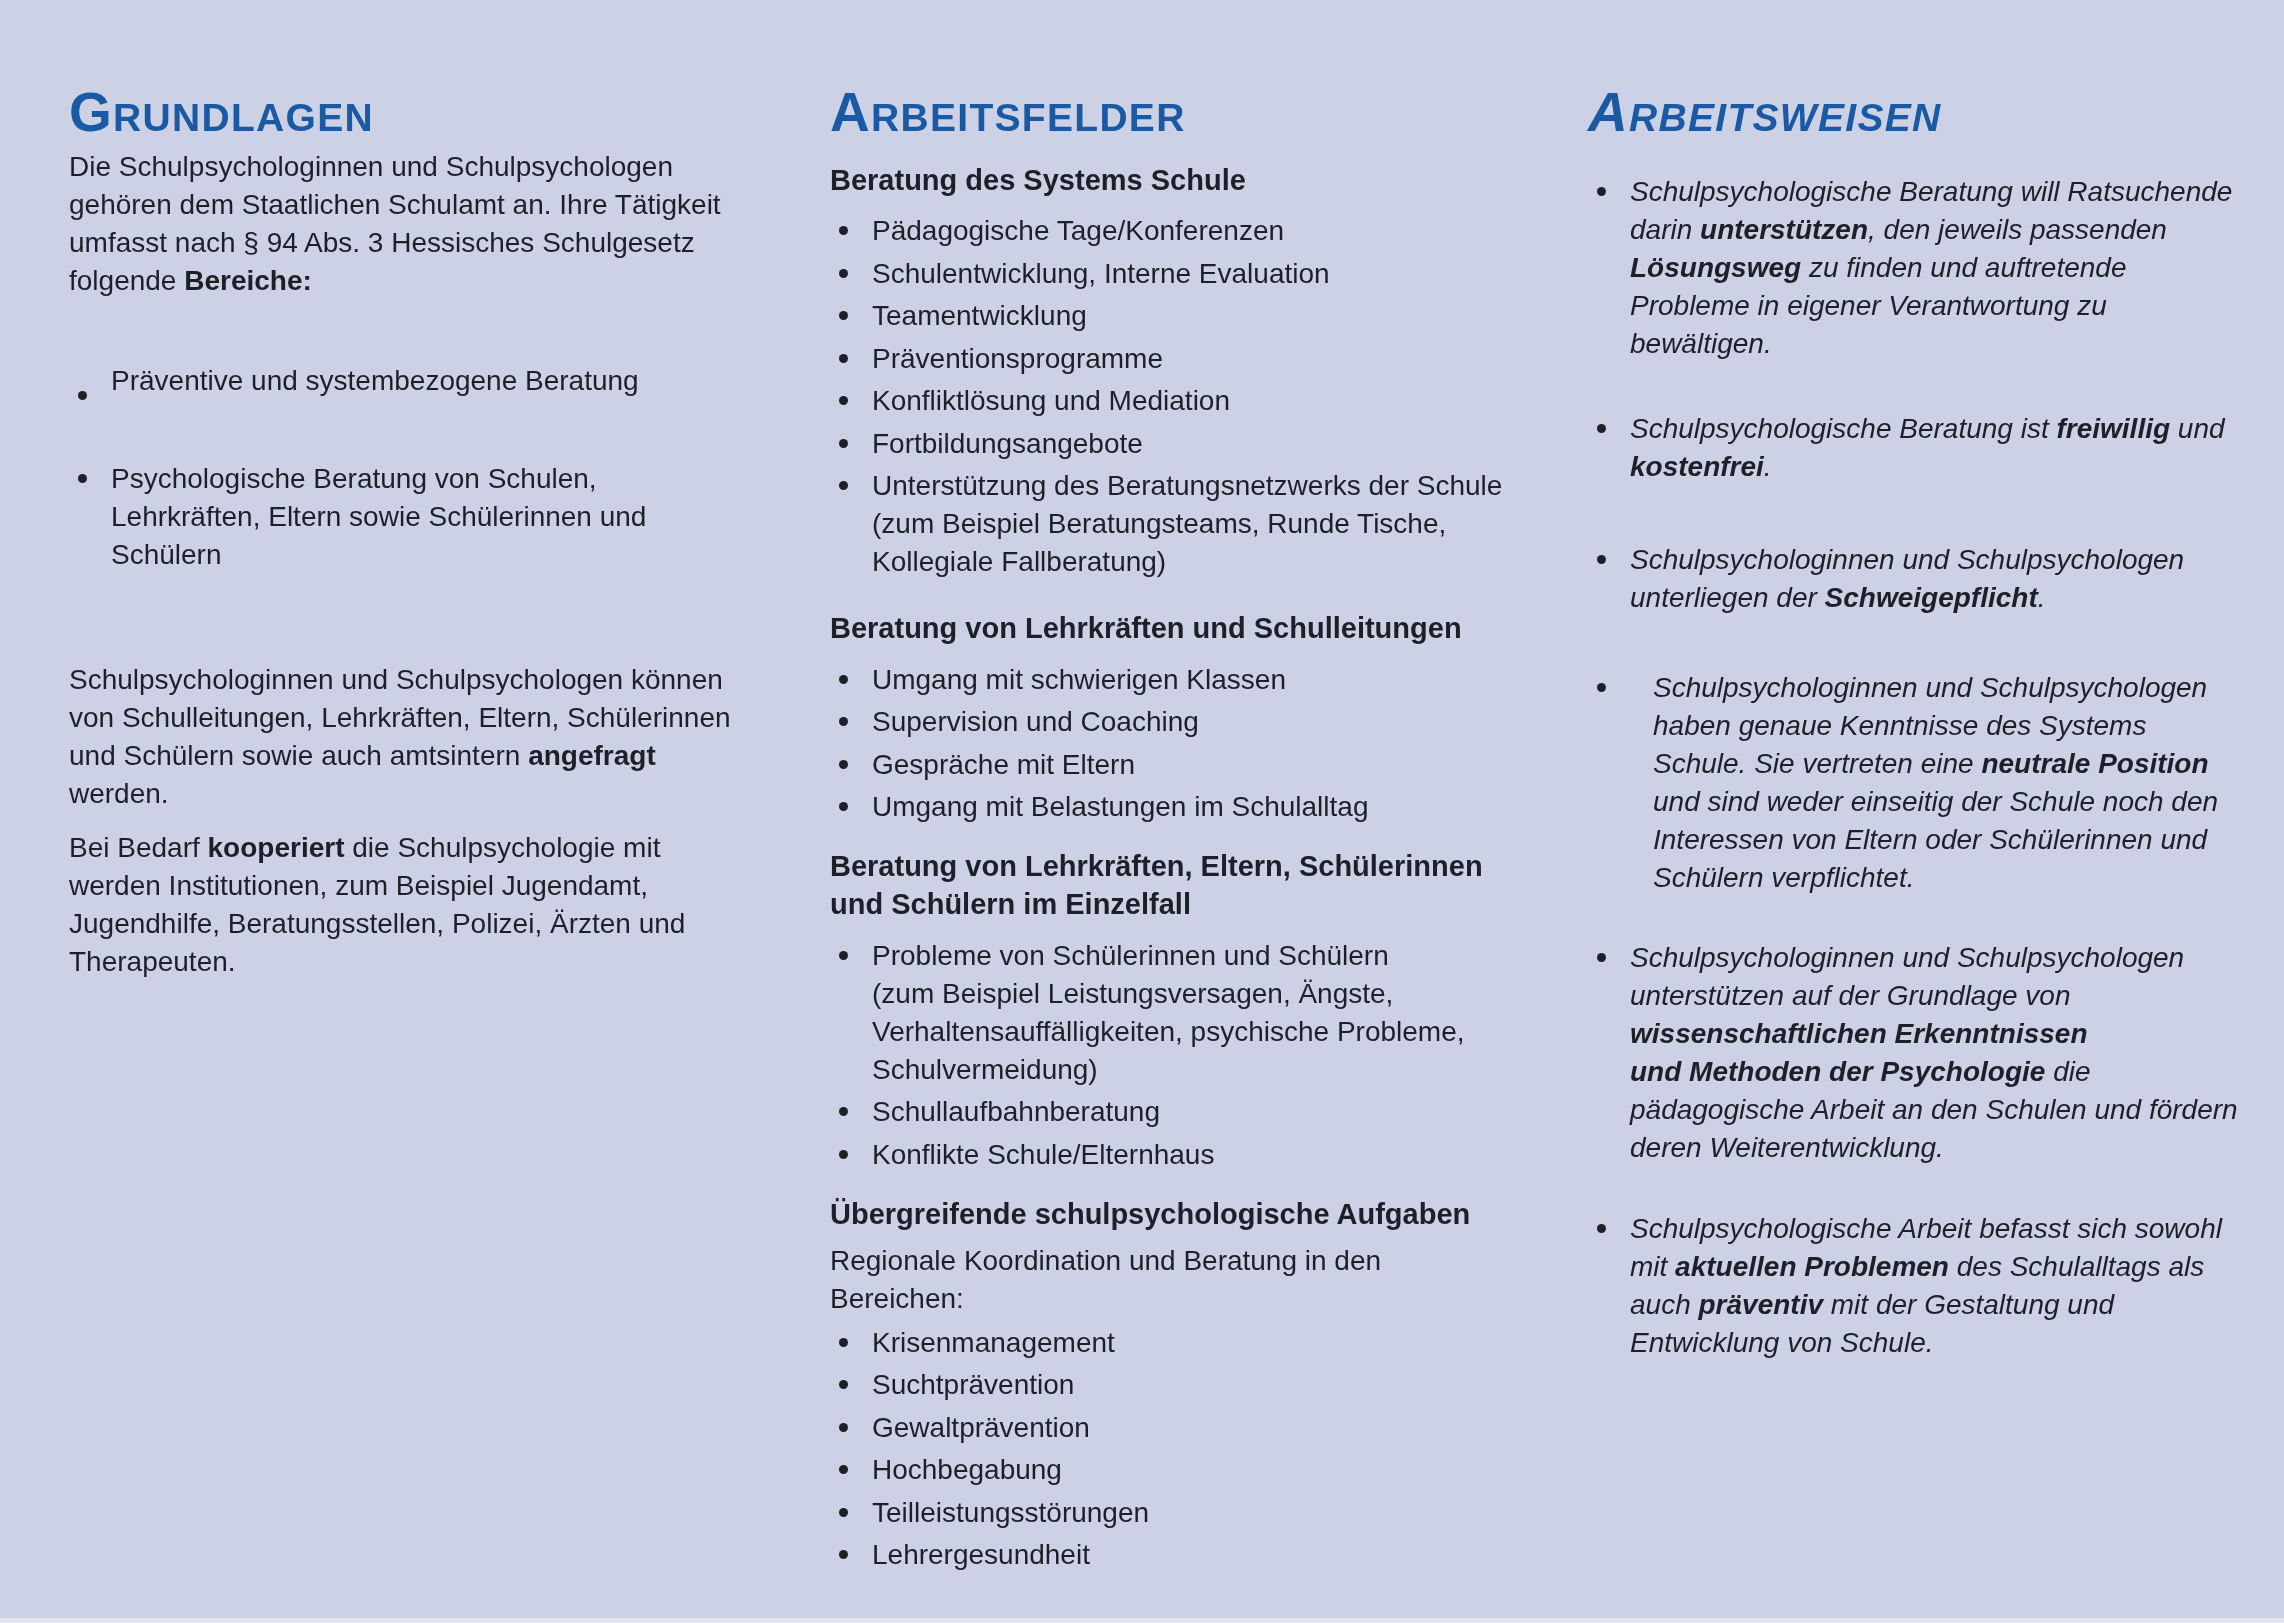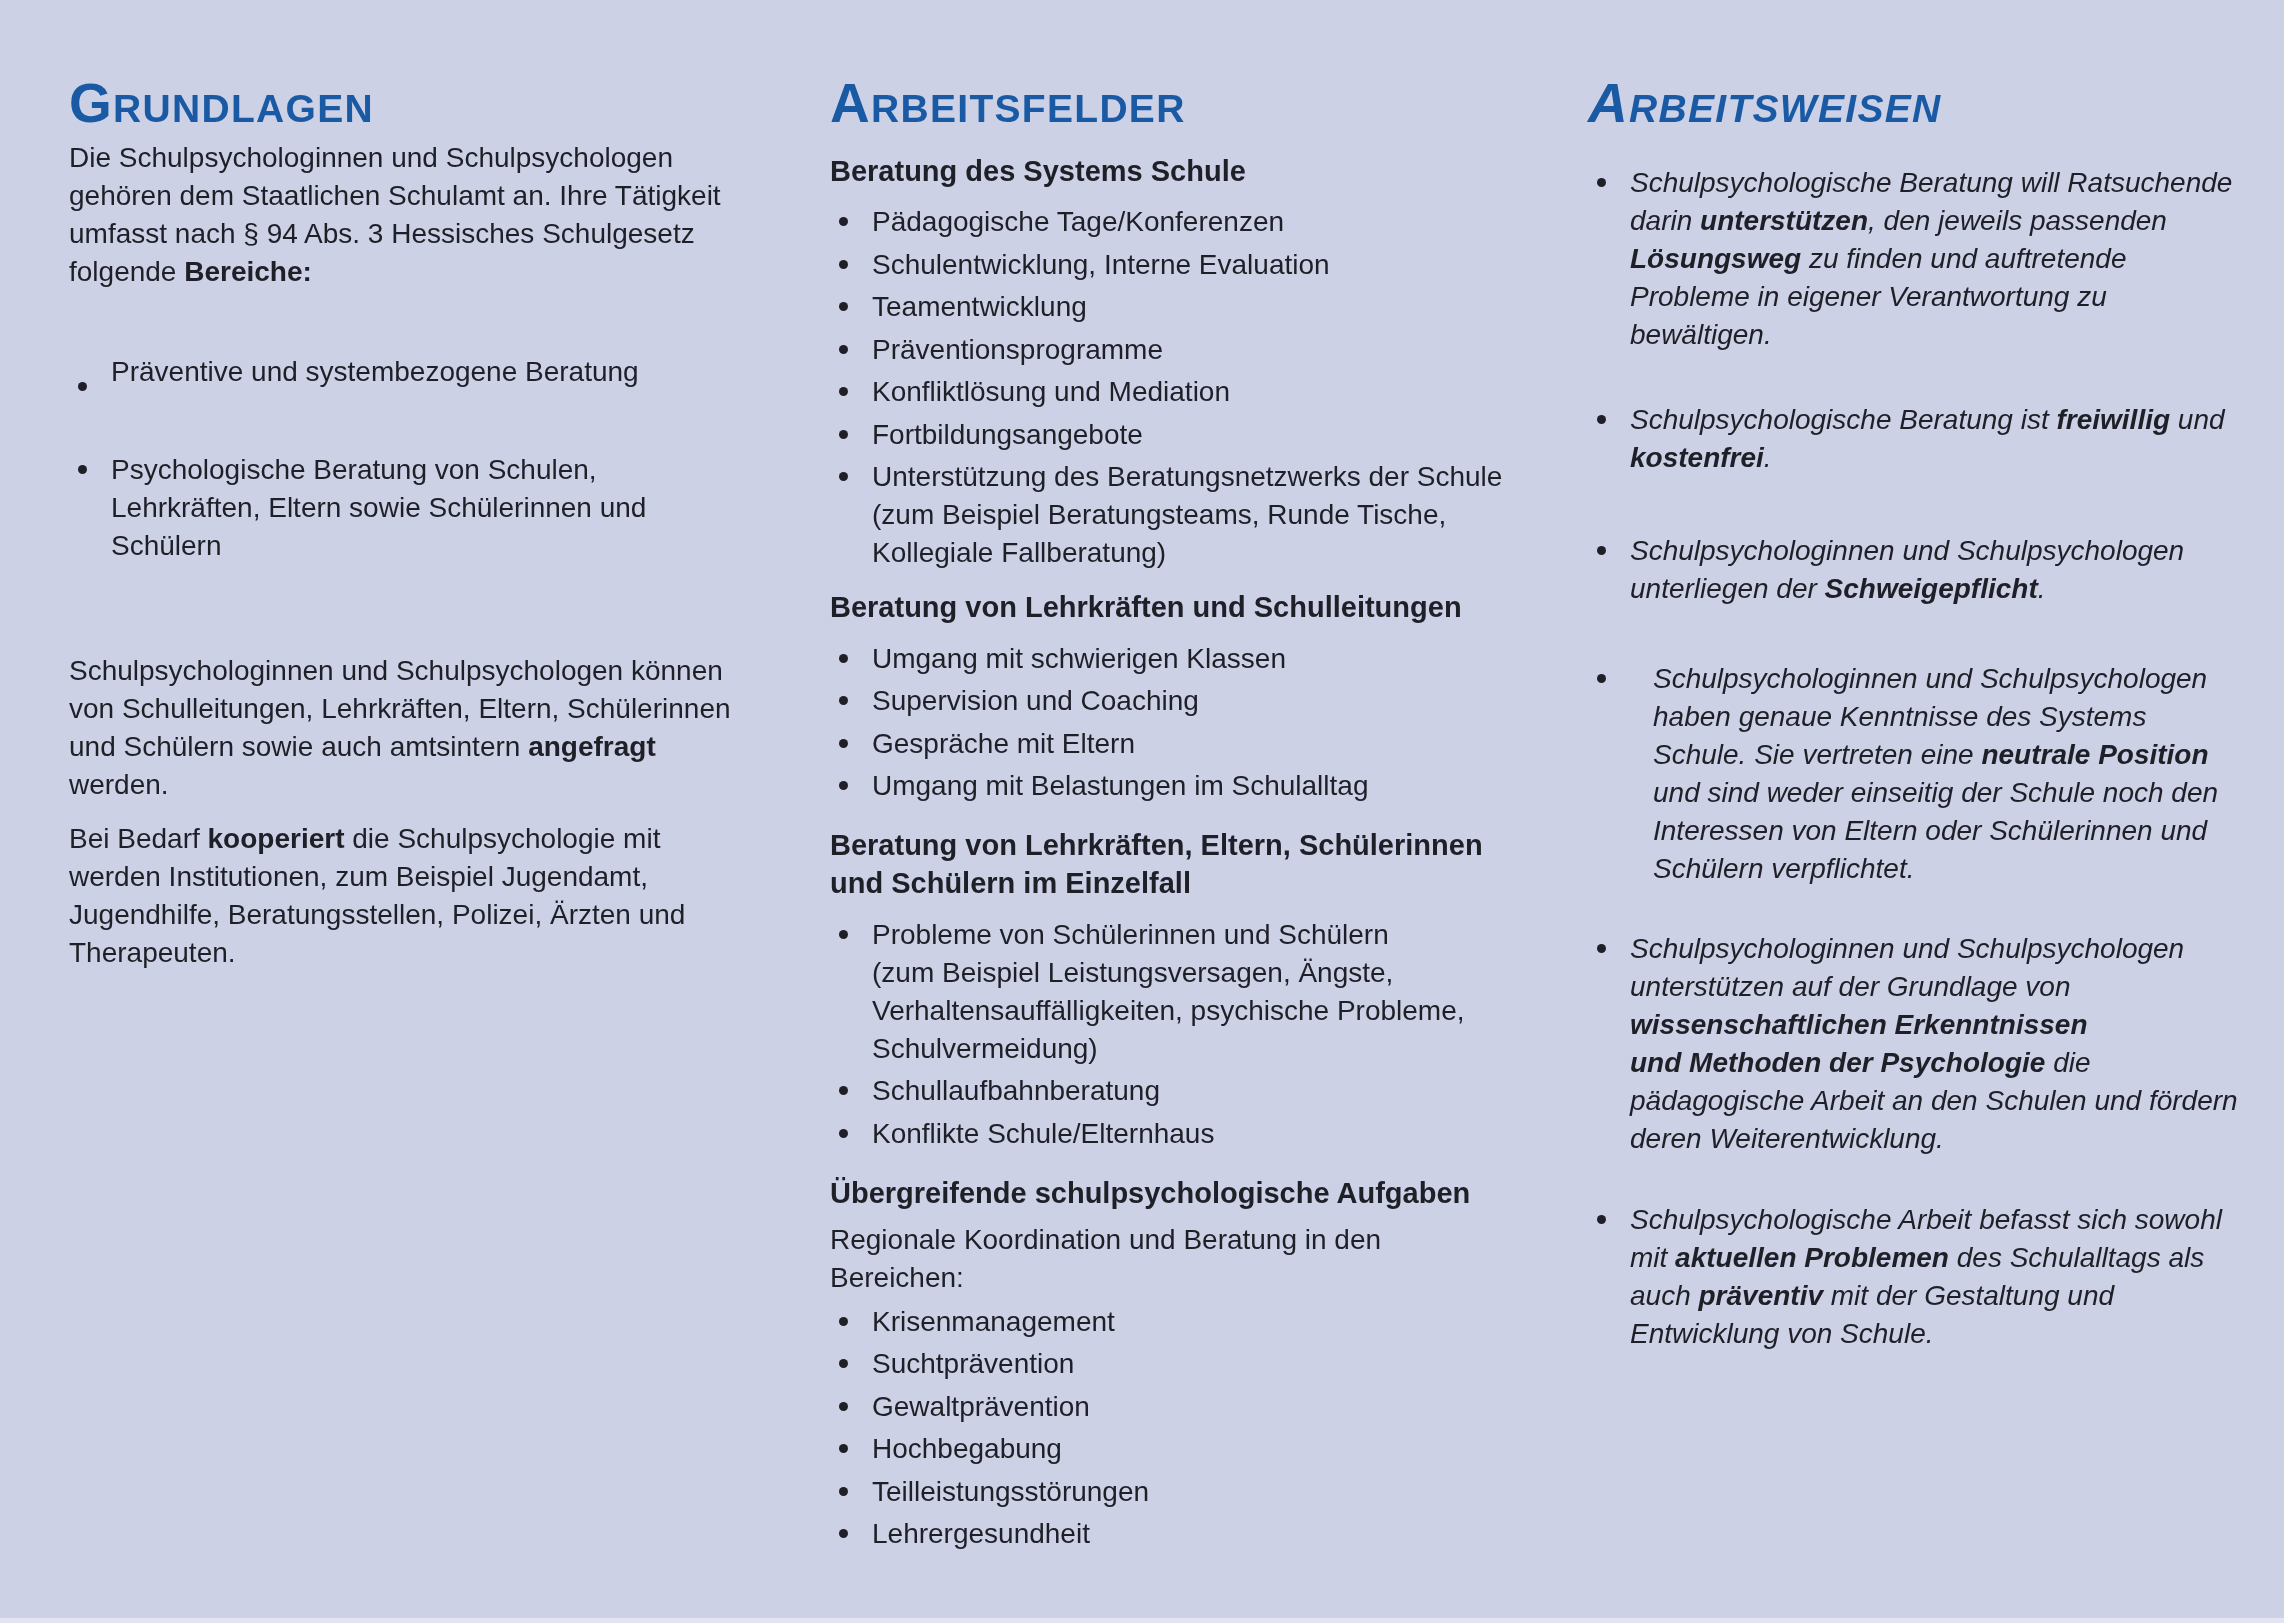--- a/index.html
+++ b/index.html
@@ -12,7 +12,7 @@
     overflow:hidden;
   }
   .page{position:absolute;inset:0;}
-  .col{position:absolute;top:76px;}
+  .col{position:absolute;top:85px;}
   .c1{left:69px;width:665px;}
   .c2{left:830px;width:681px;}
   .c3{left:1588px;width:650px;font-style:italic;}

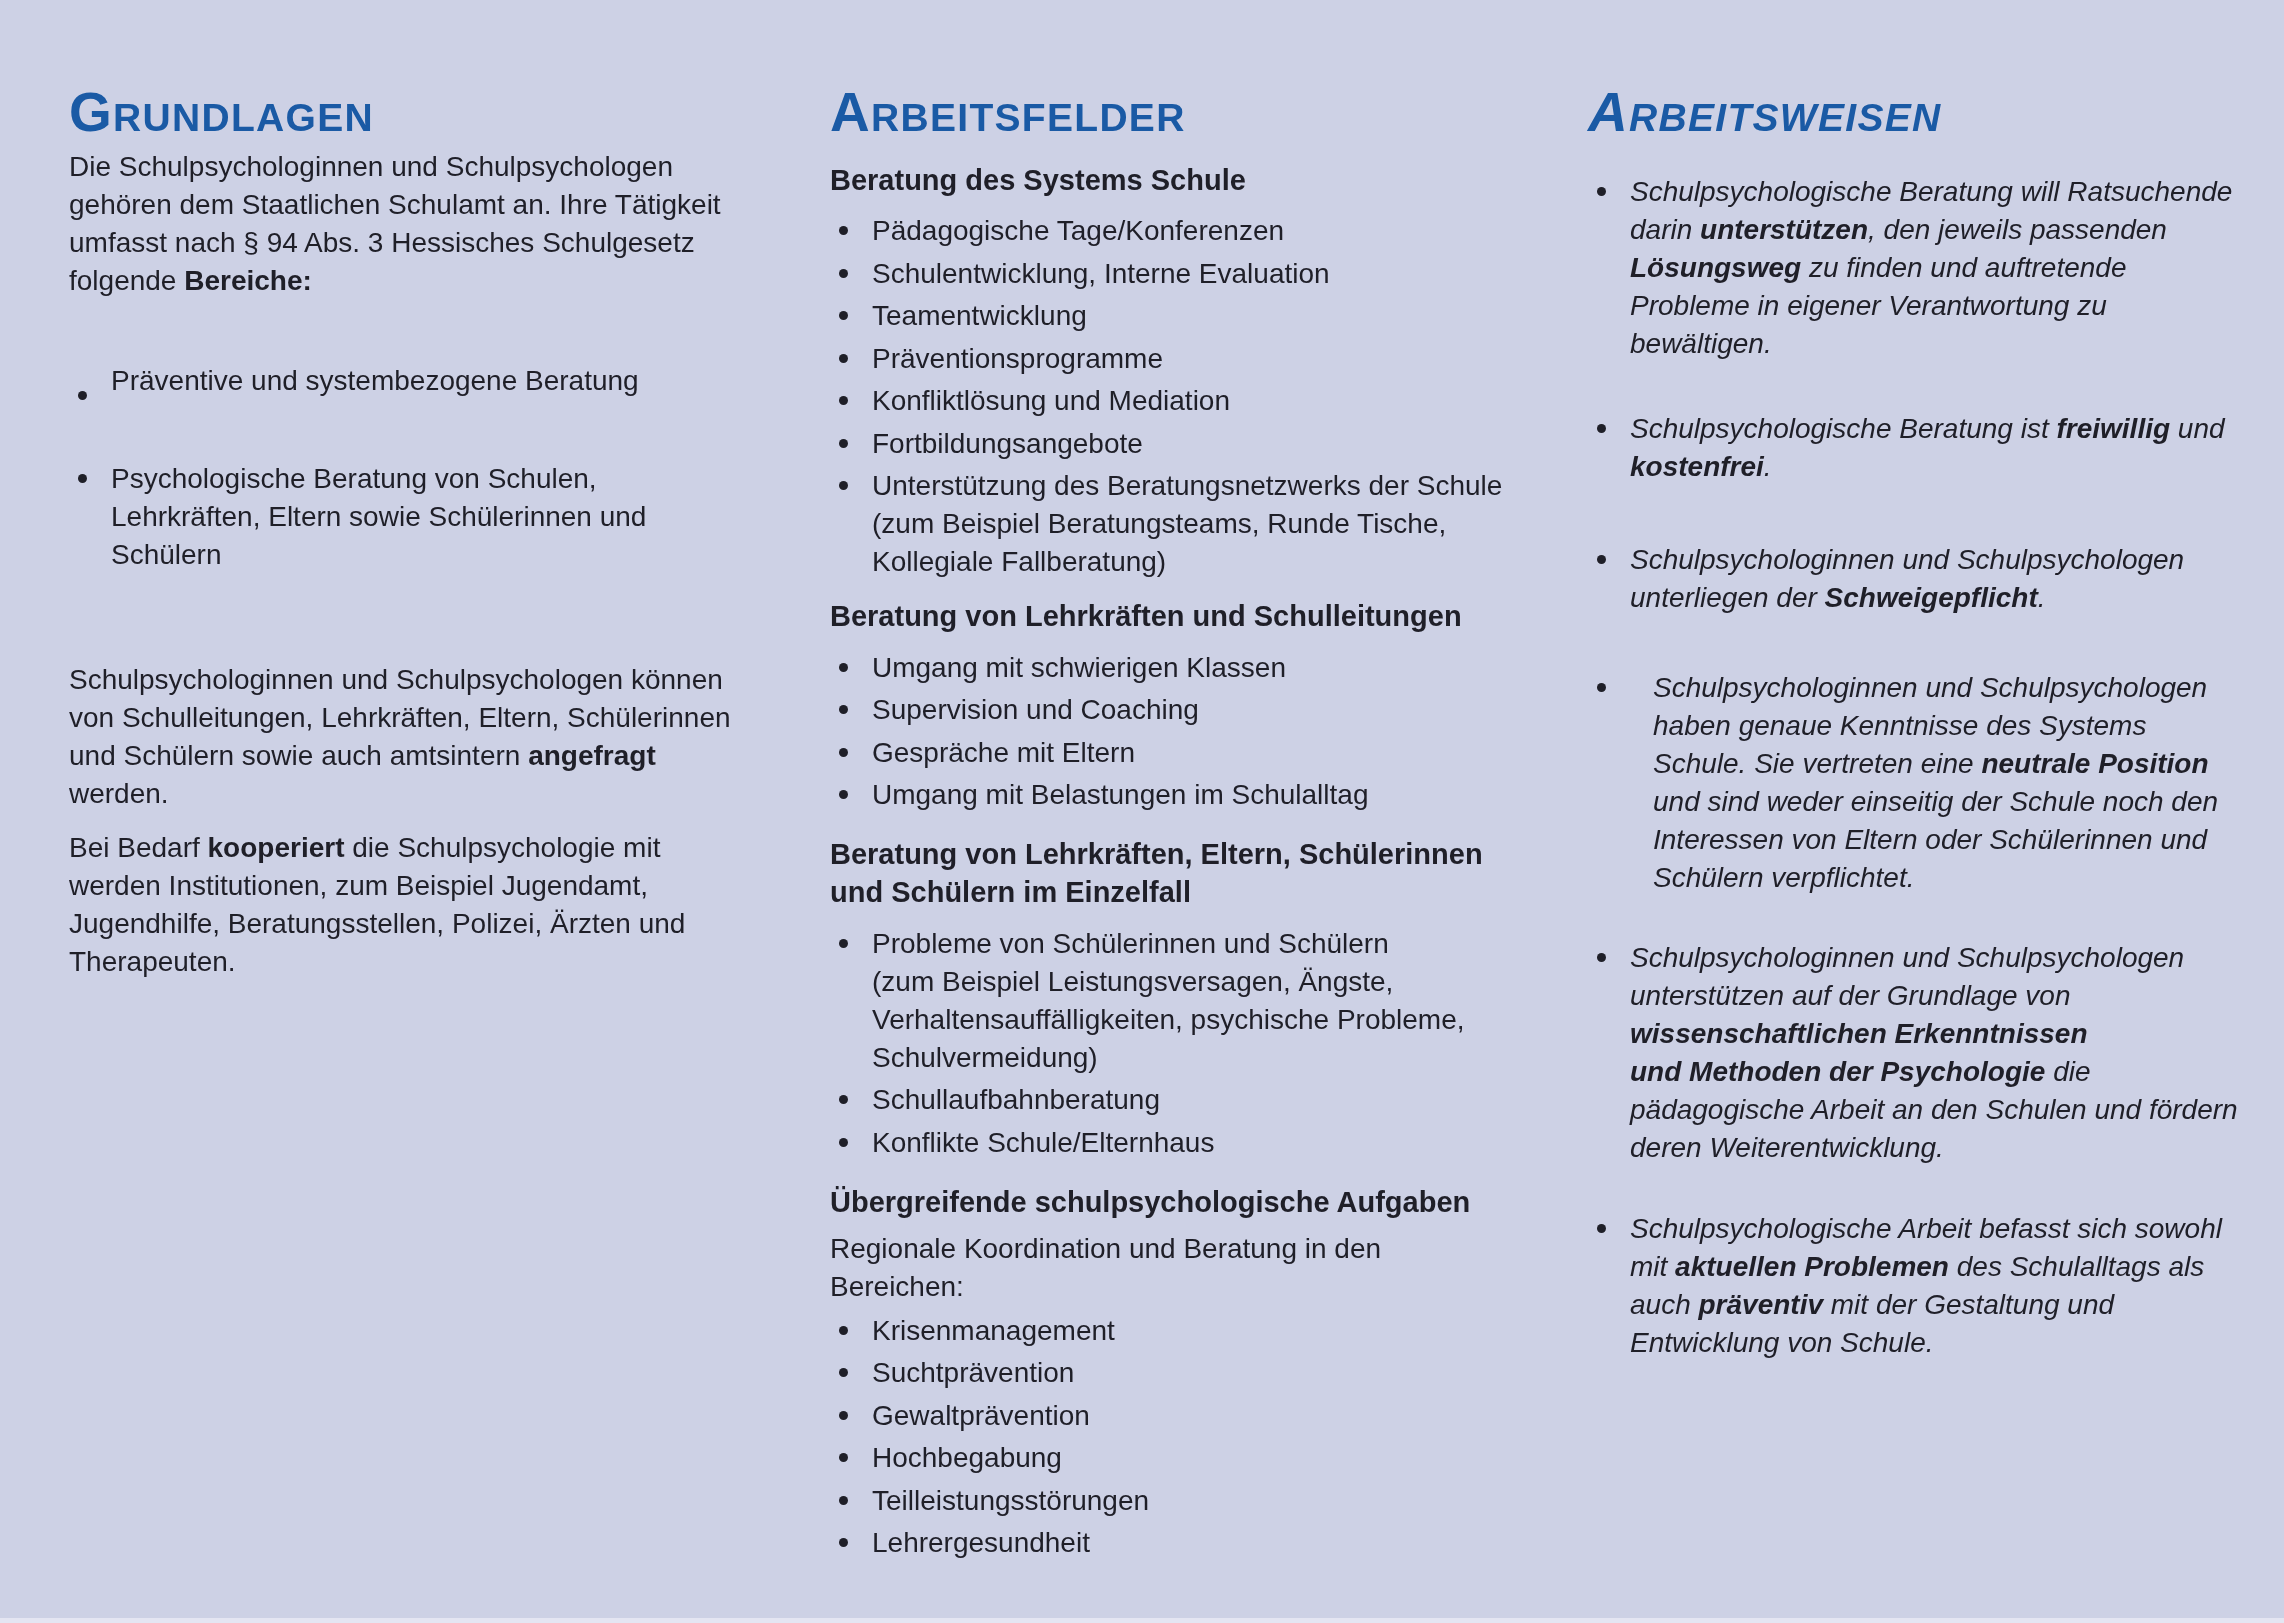--- a/index.html
+++ b/index.html
@@ -94,7 +94,7 @@
           <span class="dot"></span>
           <div class="bt"><span>Unterstützung des Beratungsnetzwerks der Schule (zum Beispiel Beratungsteams, Runde Tische, Kollegiale Fallberatung)</span></div>
         </div>
-        <div class="block subheading" style="margin-top: 16px;"><span>Beratung von Lehrkräften und Schulleitungen</span></div>
+        <div class="block subheading" style="margin-top: 28px;"><span>Beratung von Lehrkräften und Schulleitungen</span></div>
         <div class="block bullet" style="margin-top: 13.5px;">
           <span class="dot"></span>
           <div class="bt"><span>Umgang mit schwierigen Klassen</span></div>

